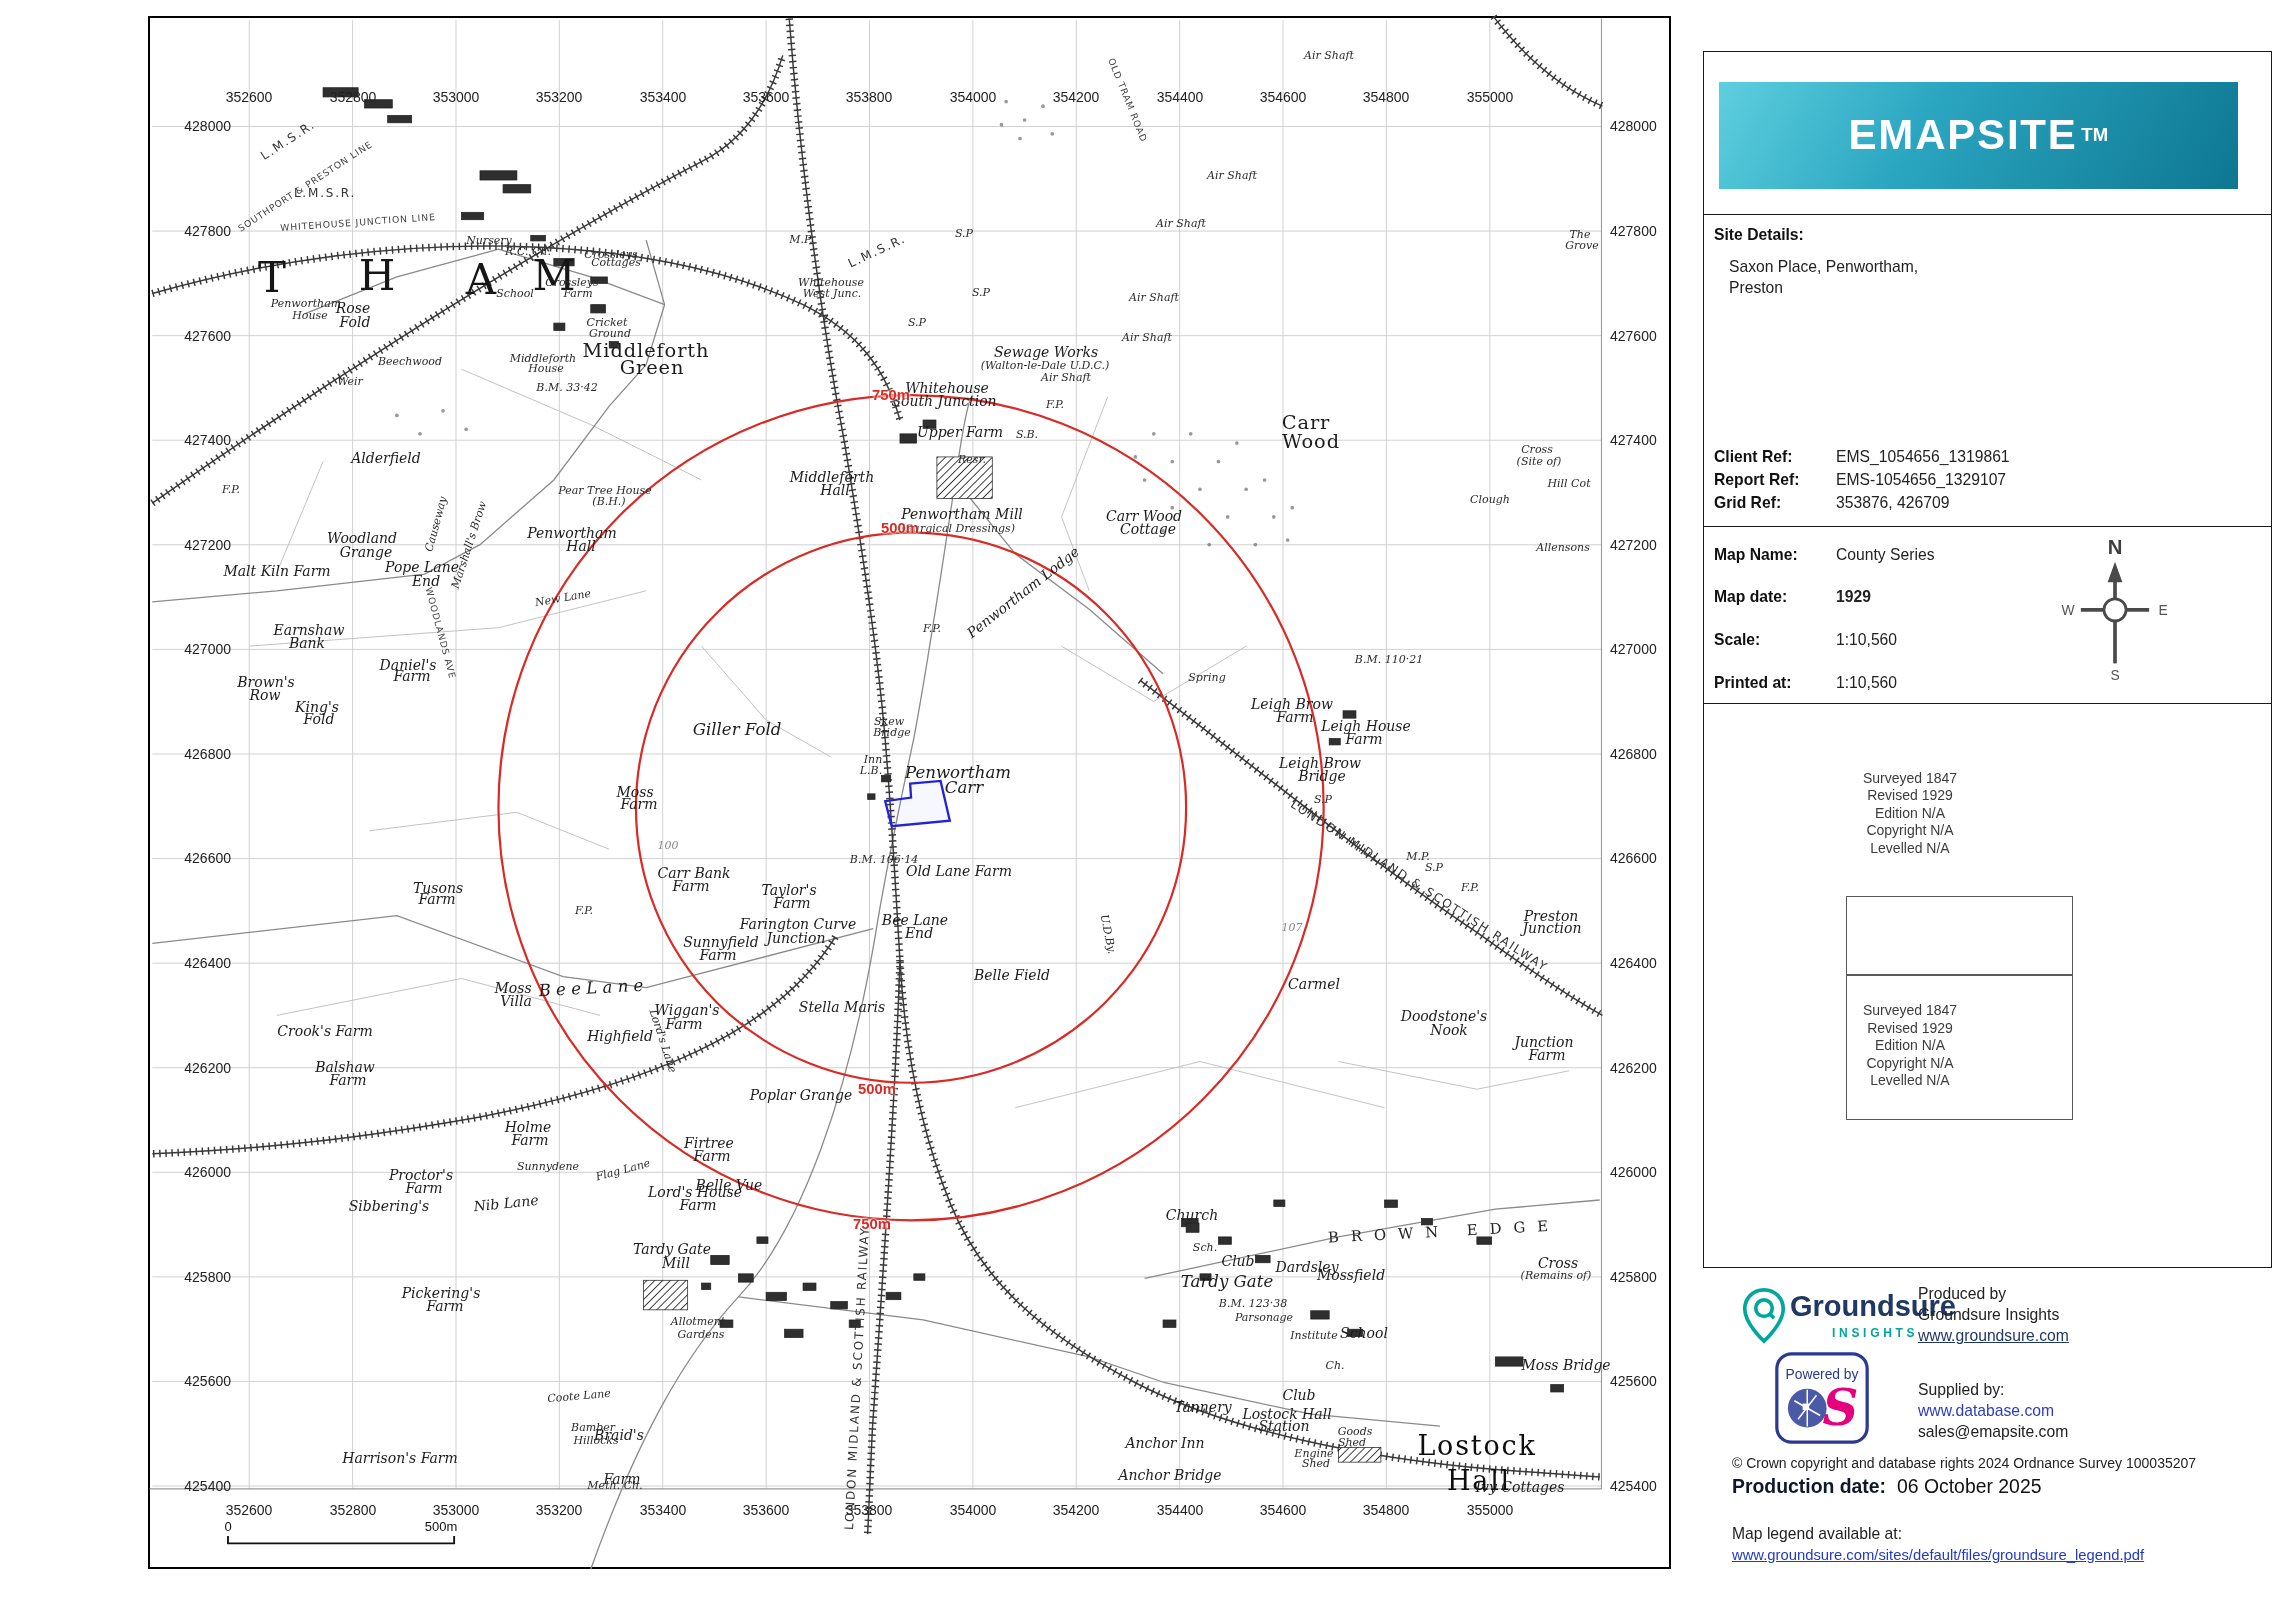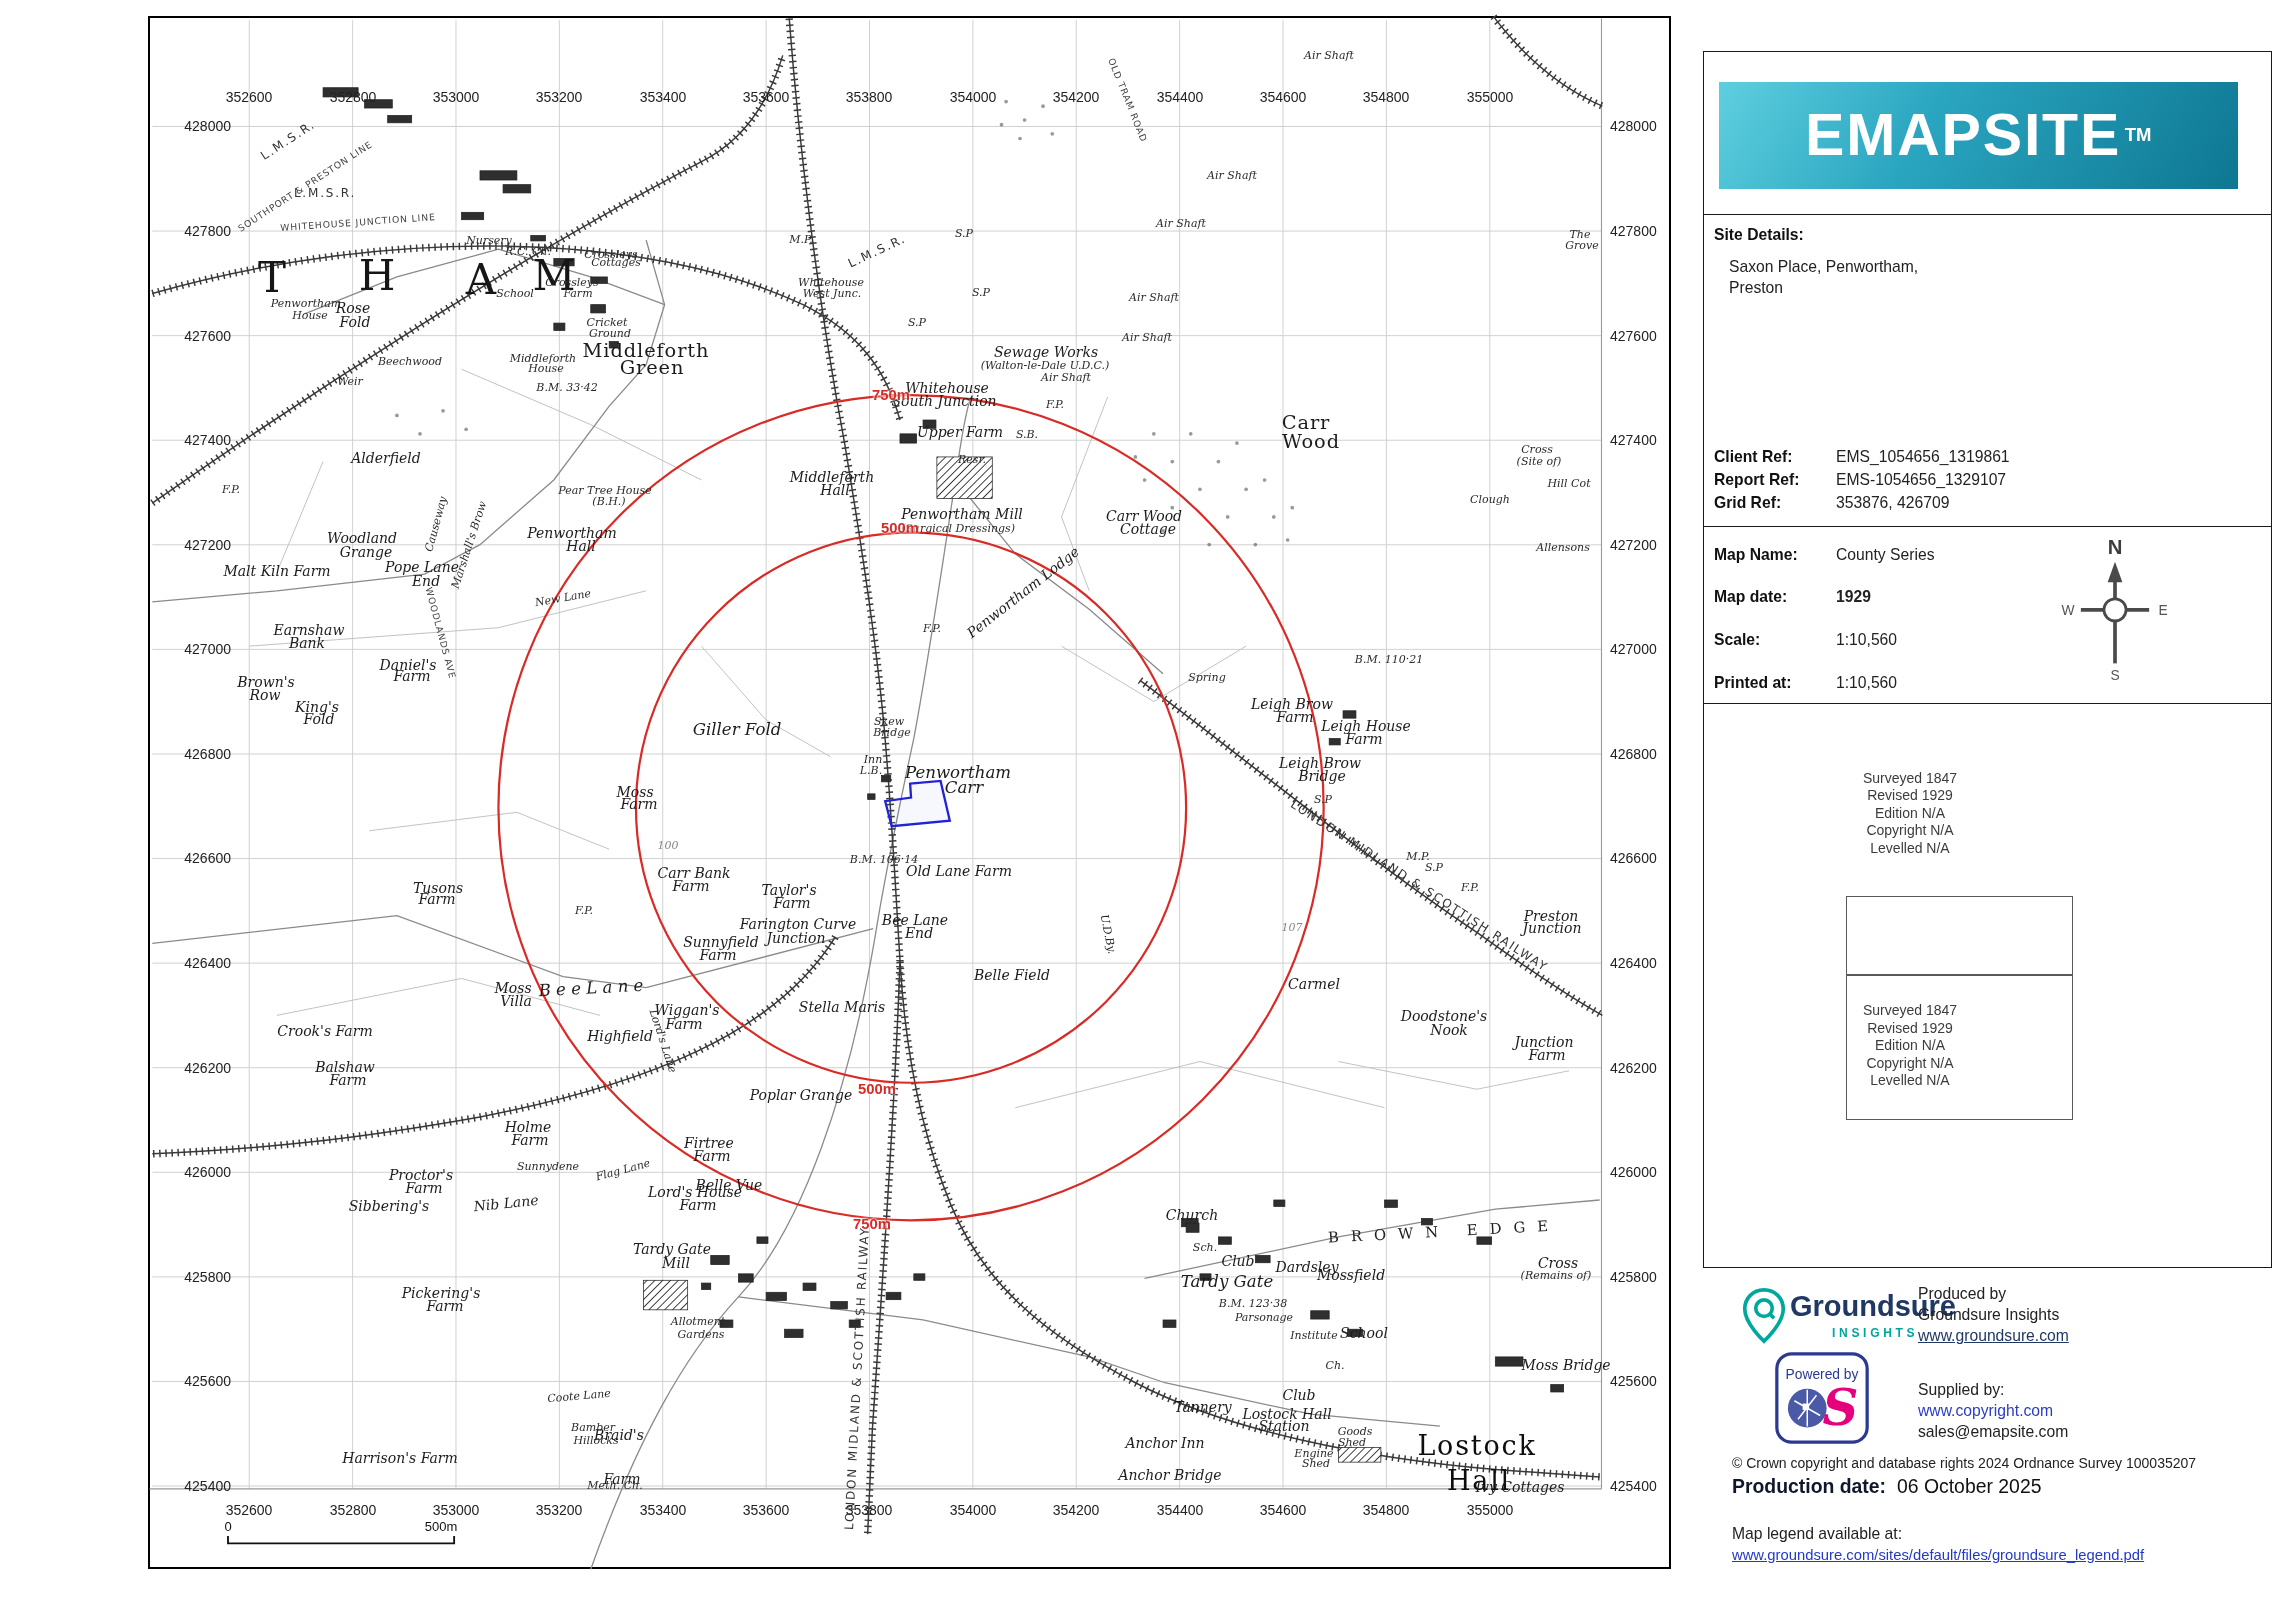--- a/index.html
+++ b/index.html
@@ -30,7 +30,7 @@
   #emapsite-logo{position:absolute;left:14.8px;top:29.5px;width:519px;height:107px;
       background:linear-gradient(120deg,#5ecfdf 0%,#2aa5c0 40%,#0e7792 100%);
       display:flex;align-items:center;justify-content:center;}
-  #emapsite-logo .wordmark{color:#fff;font-weight:bold;font-size:59px;letter-spacing:1.8px;
+  #emapsite-logo .wordmark{color:#fff;font-weight:bold;font-size:42px;letter-spacing:1.8px;
       font-family:"Liberation Sans",sans-serif;}
   #emapsite-logo .tm{color:#fff;font-weight:bold;font-size:18.5px;vertical-align:26px;margin-left:3.7px;}
   #details-box{top:214px;height:314px;}

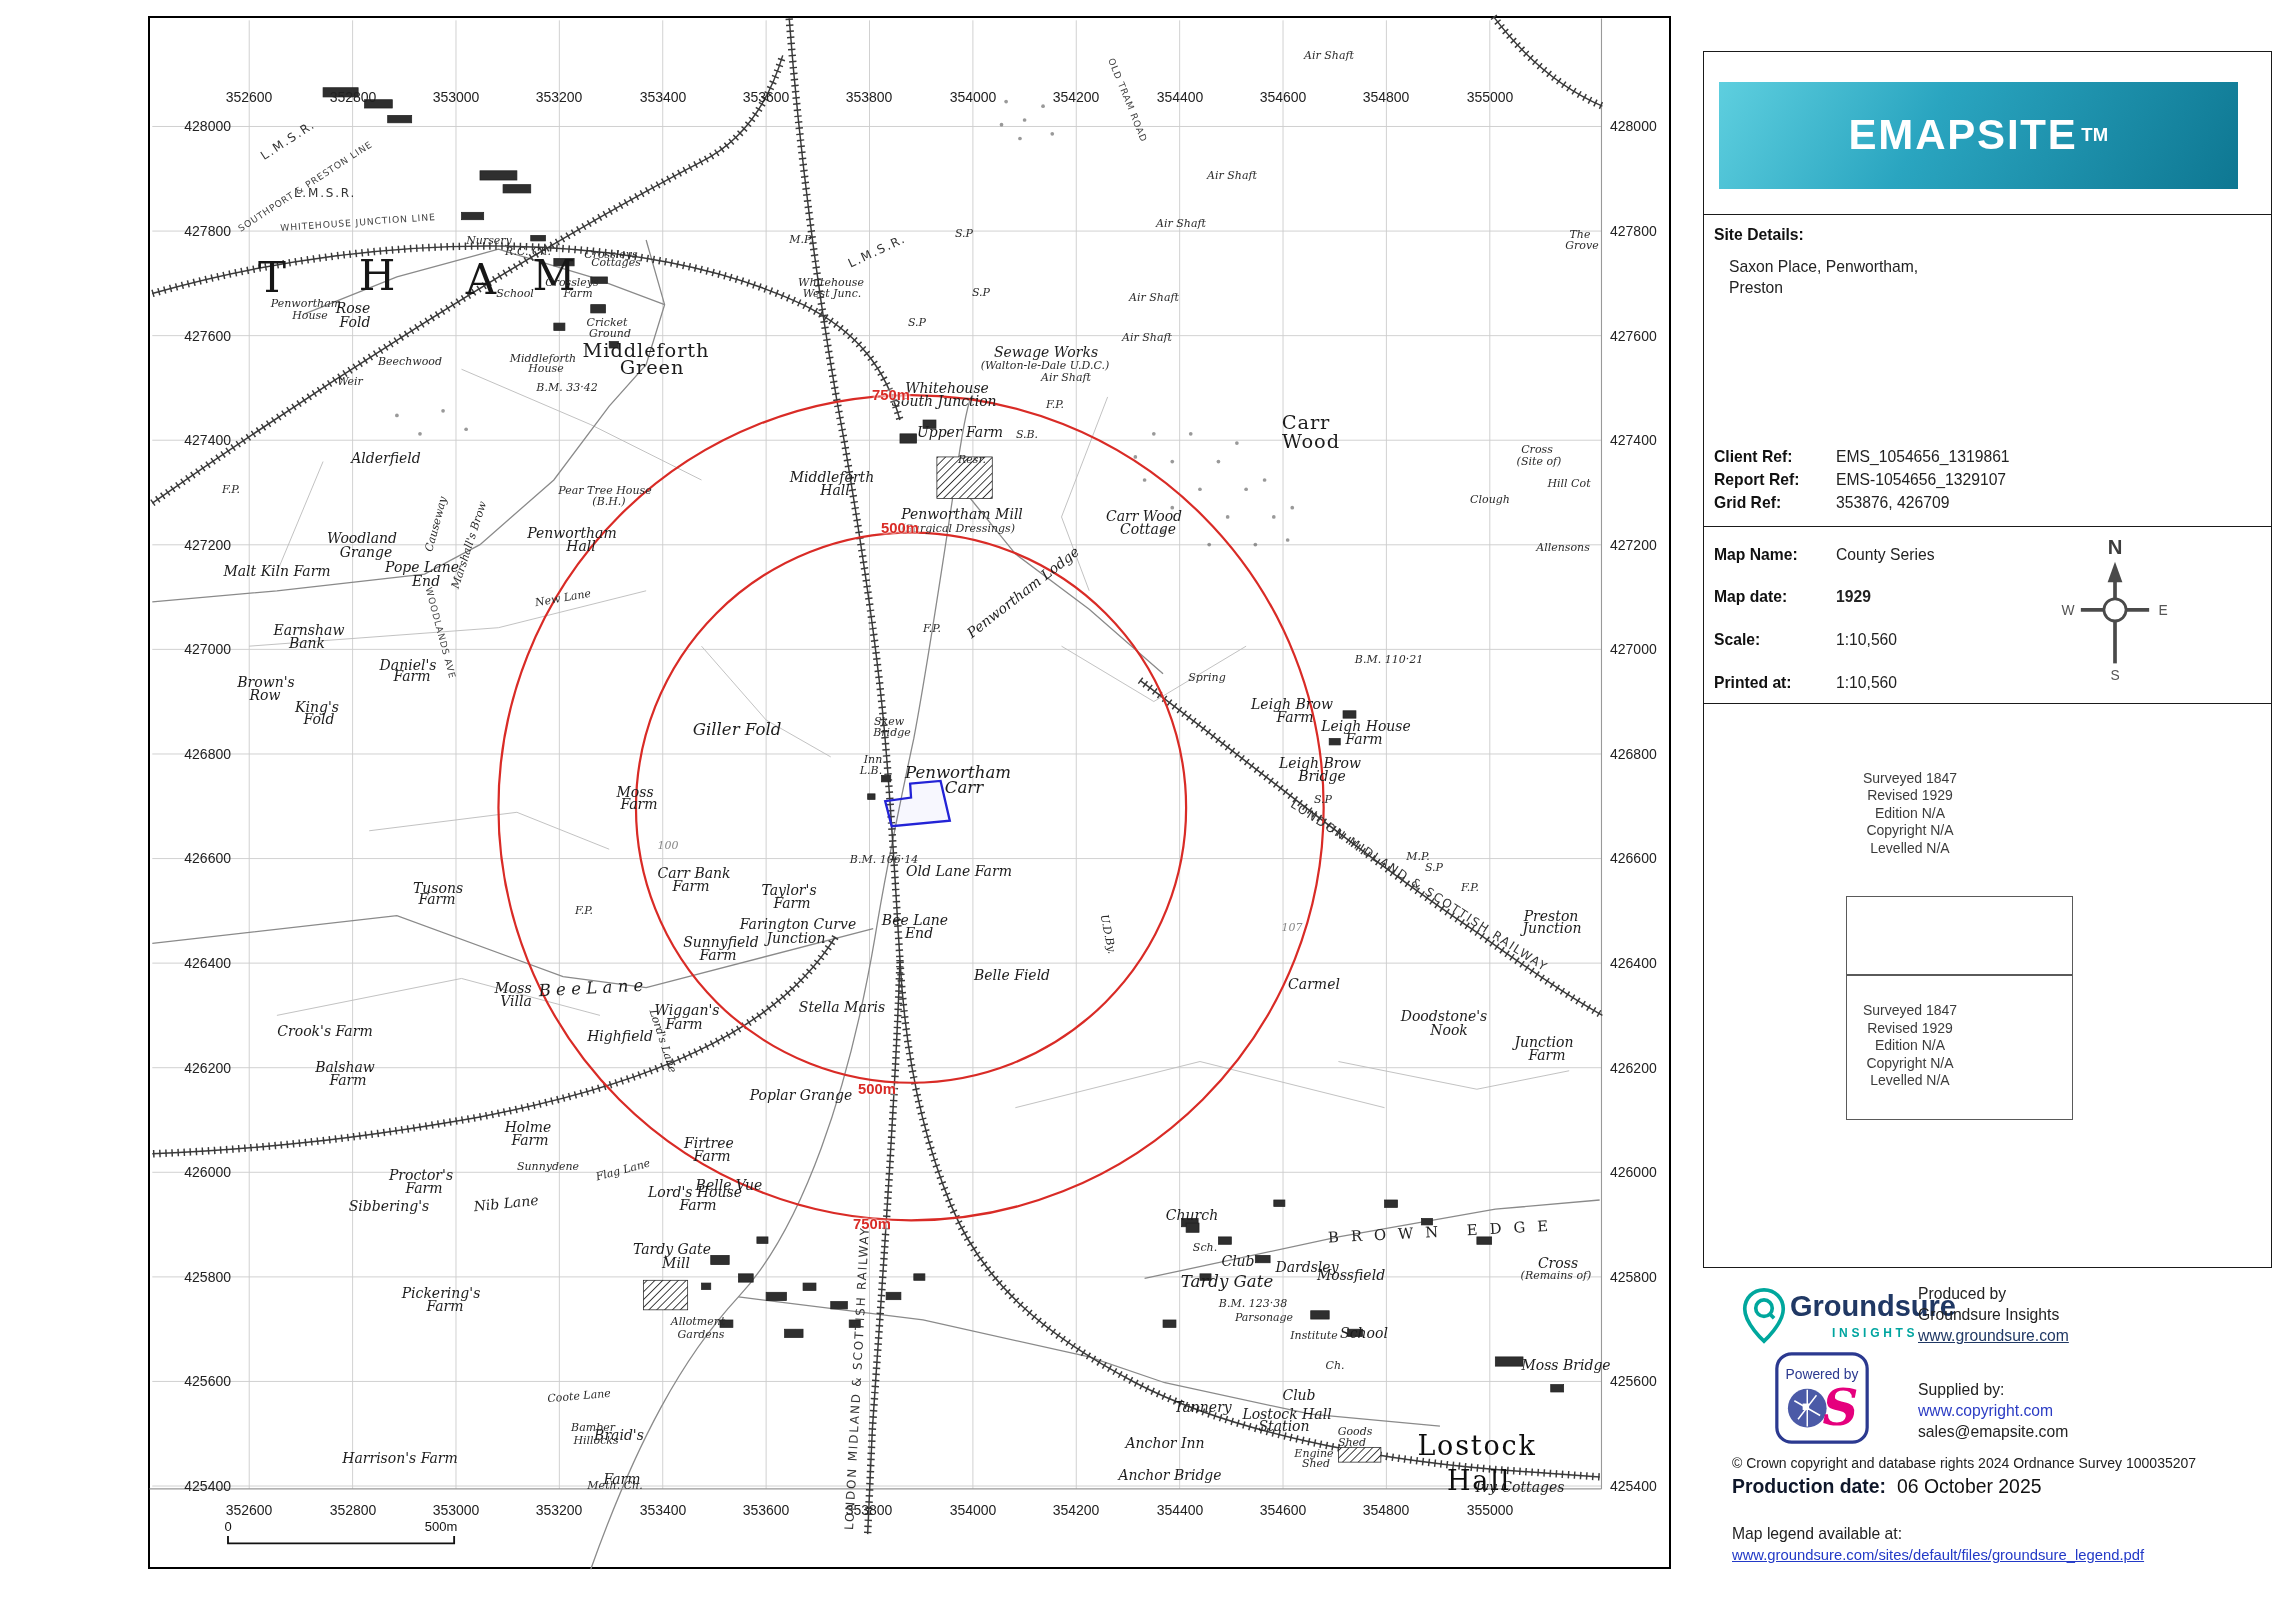--- a/index.html
+++ b/index.html
@@ -582,7 +582,7 @@
   <div class="gs-col" style="top:1306px;">Groundsure Insights</div>
   <div class="gs-col" style="top:1327px;"><a href="#" class="dark-link">www.groundsure.com</a></div>
   <div class="gs-col" style="top:1381px;">Supplied by:</div>
-  <div class="gs-col" style="top:1402px;"><a href="#" class="blue-link">www.copyright.com</a></div>
+  <div class="gs-col" style="top:1402px;"><a href="#" class="blue-link">www.database.com</a></div>
   <div class="gs-col" style="top:1423px;">sales@emapsite.com</div>
 
   <div id="copyright">© Crown copyright and database rights 2024 Ordnance Survey 100035207</div>

